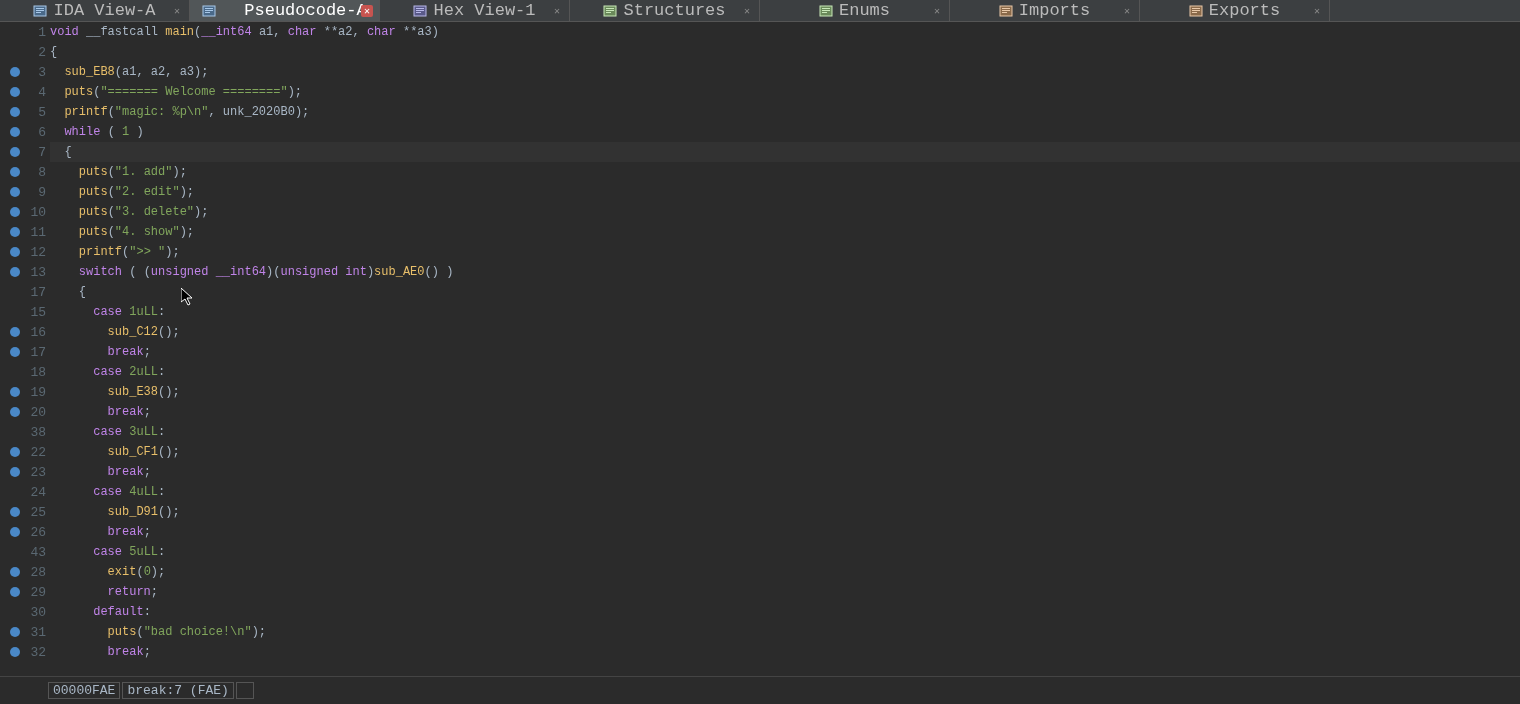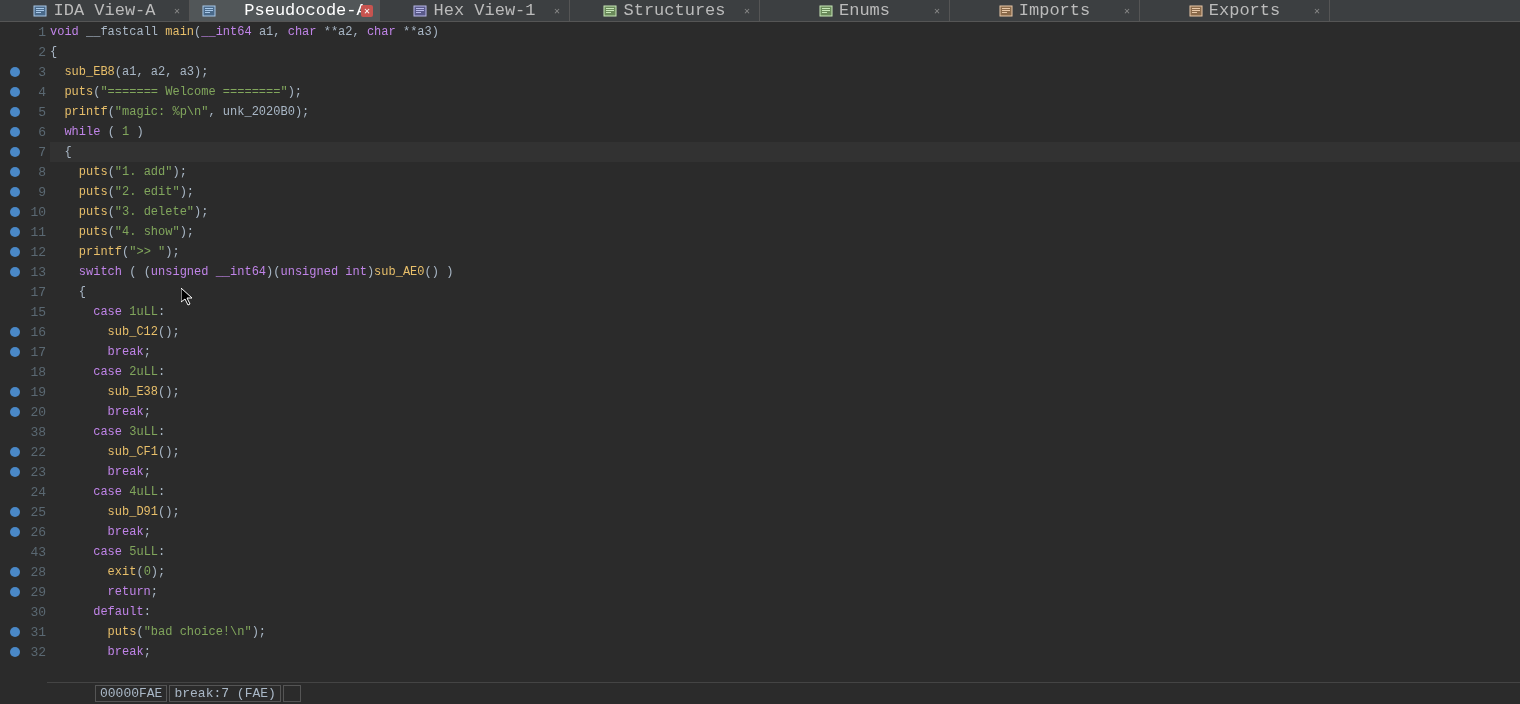--- a/index.html
+++ b/index.html
@@ -115,7 +115,7 @@
 .str { color: #81a65c; }
 .pu { color: #a9b7c6; }
 .status {
-  height: 22px;
+  height: 28px;
   background: #2b2b2b;
   border-top: 1px solid #444;
   display: flex;
@@ -123,7 +123,6 @@
   padding-left: 48px;
   font-size: 13px;
   color: #a9b7c6;
-  margin-left: 47px;
 }
 .status-box {
   border: 1px solid #555;

